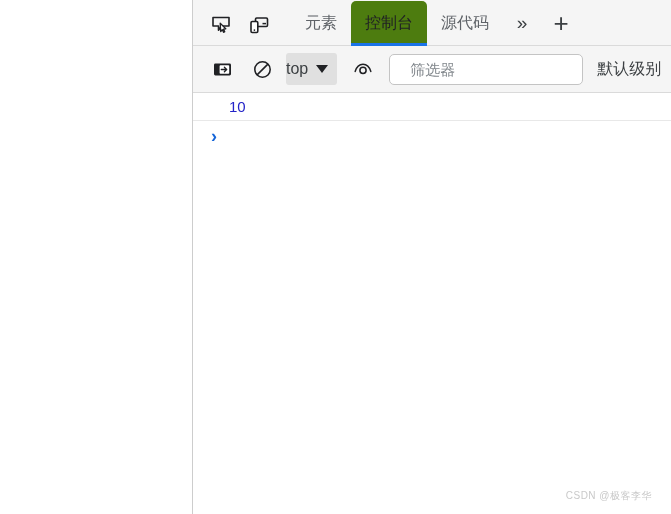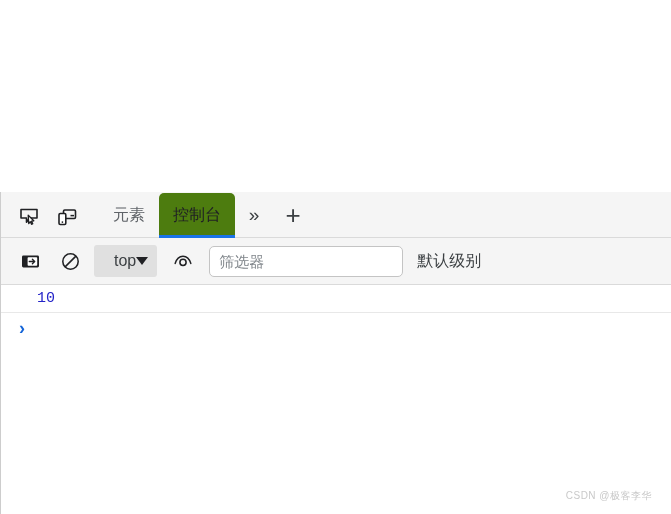--- a/index.html
+++ b/index.html
@@ -20,7 +20,7 @@
     position: absolute;
     inset: 0;
     display: flex;
-    flex-direction: column;
+    flex-direction: row;
   }
 
   

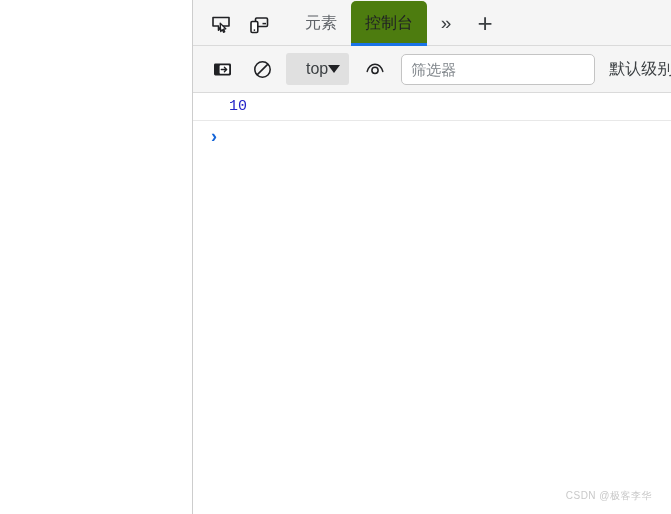--- a/index.html
+++ b/index.html
@@ -267,6 +267,9 @@
         <span>控制台</span>
       </div>
 
+      <div class="tab">
+        <span>源代码</span>
+      </div>
 
       <div id="tb-more">»</div>
 

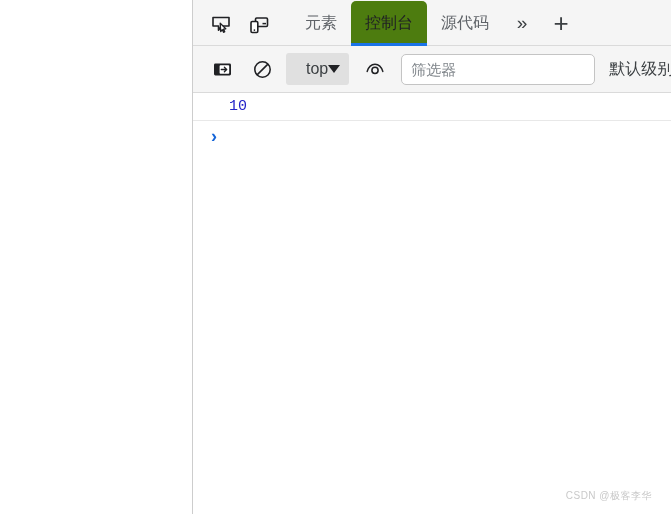--- a/index.html
+++ b/index.html
@@ -131,7 +131,8 @@
     border-radius: 3px;
     display: flex;
     align-items: center;
-    padding: 0 9px 0 20px;
+    gap: 8px;
+    padding: 0 9px 0 0;
     margin-left: 8px;
     flex: 0 0 auto;
   }

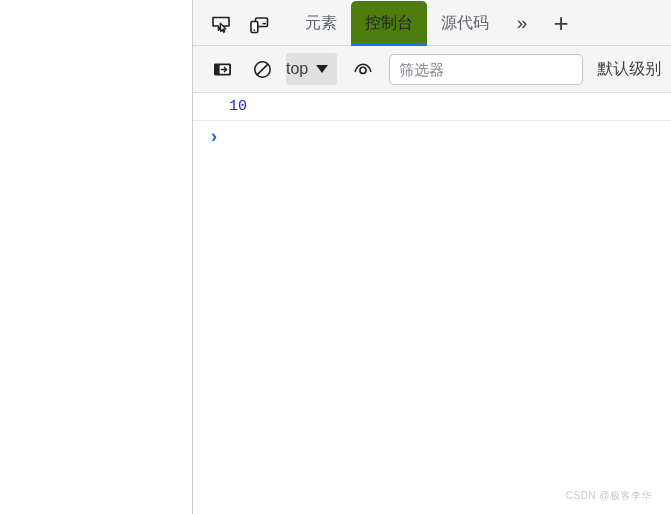--- a/index.html
+++ b/index.html
@@ -158,7 +158,7 @@
     border-radius: 5px;
     font-size: 15px;
     color: #202124;
-    padding: 0 9px;
+    padding: 0 20px;
     box-sizing: border-box;
     font-family: "Liberation Sans", sans-serif;
     outline: none;

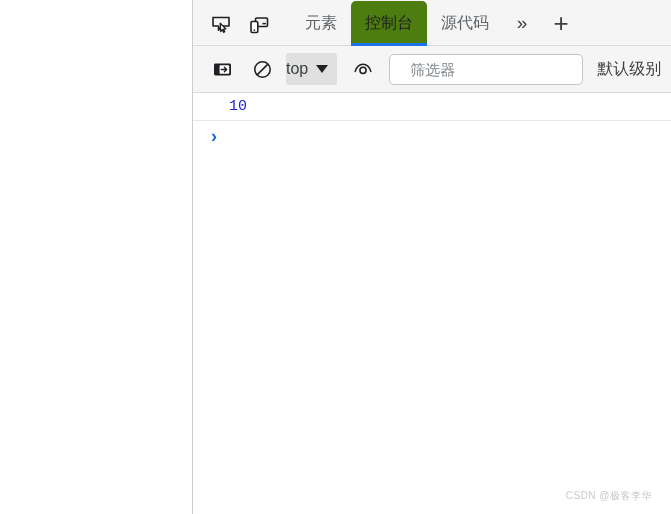--- a/index.html
+++ b/index.html
@@ -190,7 +190,7 @@
   }
   #result-row { padding-left: 36px; }
   .result-value {
-    font-family: Liberation Mono, monospace;
+    font-family: Liberation Sans, sans-serif;
     font-size: 15px;
     color: #2323c8;
   }

